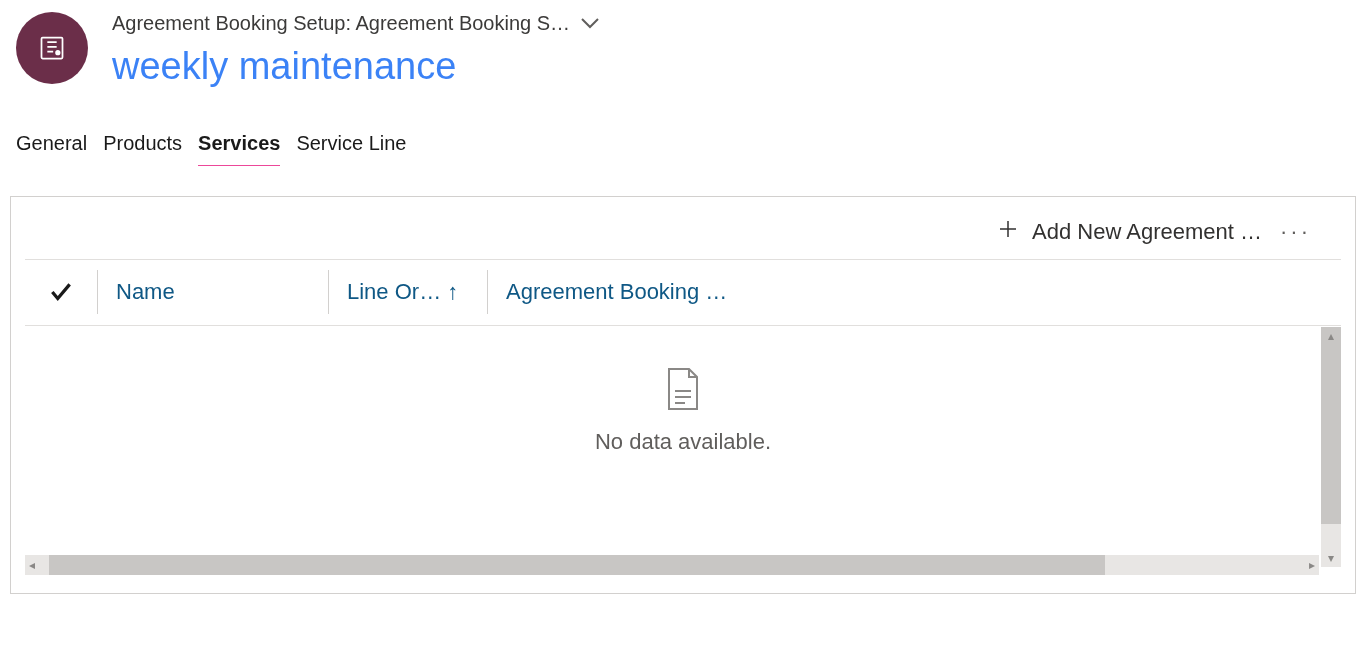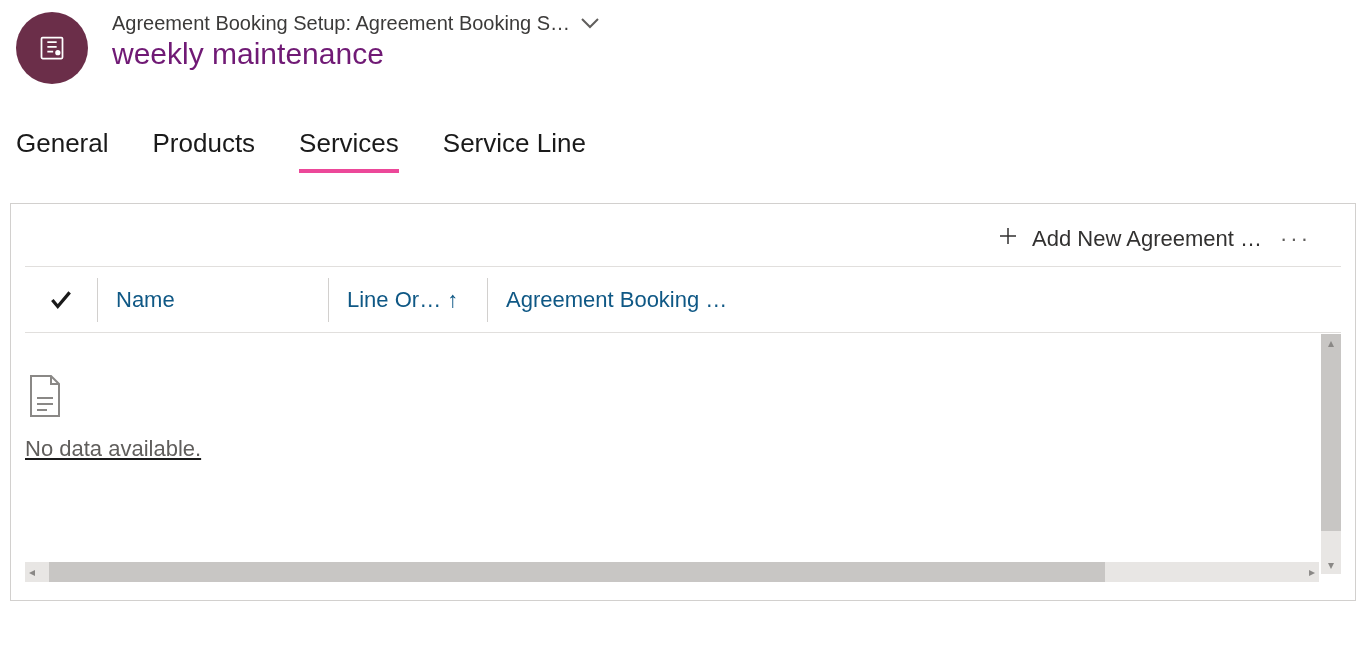--- a/index.html
+++ b/index.html
@@ -30,7 +30,7 @@
     display: flex;
     align-items: center;
     gap: 10px;
-    margin-bottom: 2px;
+    margin-bottom: 11px;
   }
   .page-title {
     font-size: 30px;

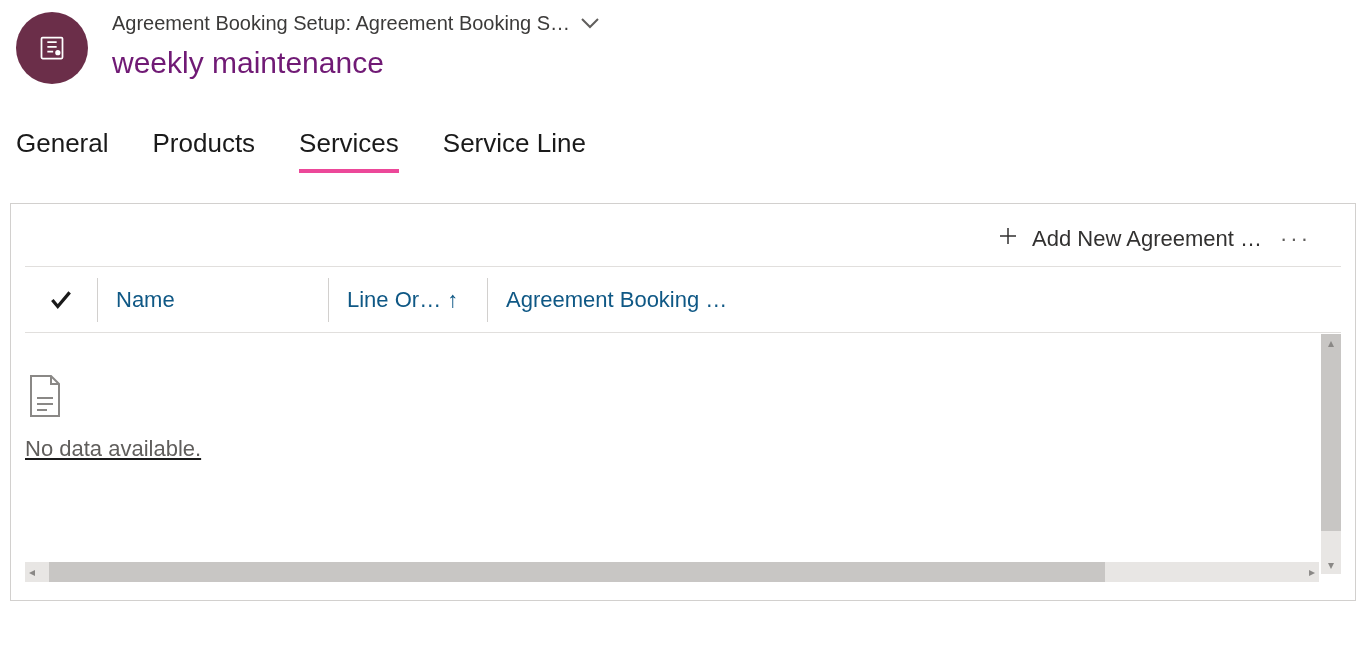--- a/index.html
+++ b/index.html
@@ -33,9 +33,9 @@
     margin-bottom: 11px;
   }
   .page-title {
-    font-size: 30px;
+    font-size: 38px;
     font-weight: 400;
-    color: #701a75;
+    color: #3b82f6;
     line-height: 1.1;
   }
   

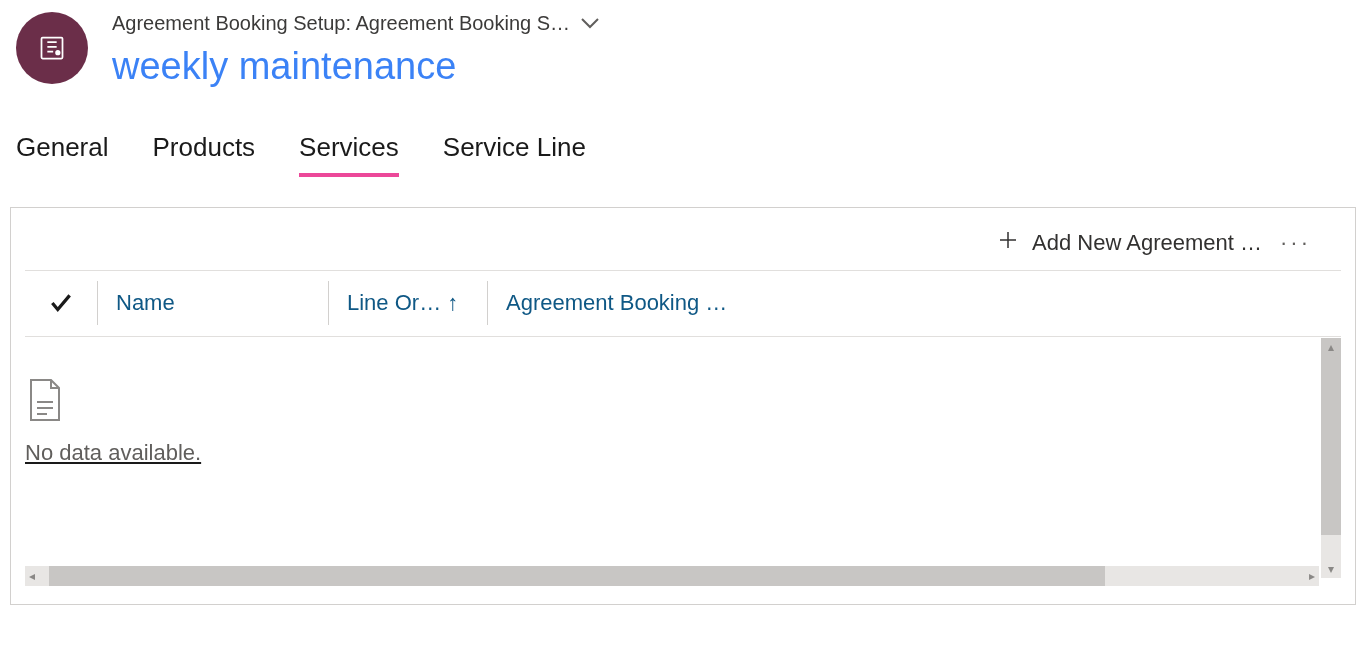--- a/index.html
+++ b/index.html
@@ -41,9 +41,9 @@
   
   .tabs {
     display: flex;
-    gap: 44px;
+    gap: 16px;
     padding: 44px 0 0 16px;
-    font-size: 26px;
+    font-size: 20px;
   }
   .tab {
     cursor: pointer;

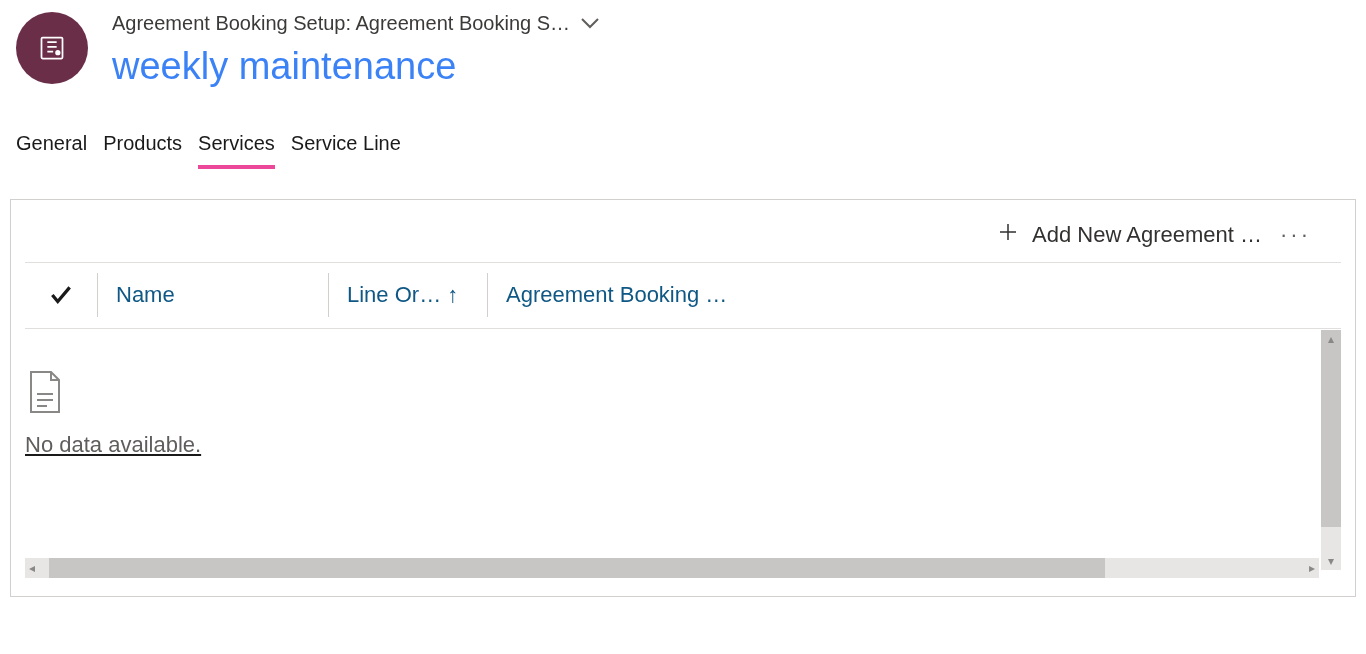--- a/index.html
+++ b/index.html
@@ -51,8 +51,8 @@
     color: #1a1a1a;
   }
   .tab.selected {
-    font-weight: 400;
-    border-bottom: 4px solid #ec4899;
+    font-weight: 700;
+    border-bottom: 1px solid #ec4899;
   }
   
   .grid-container {

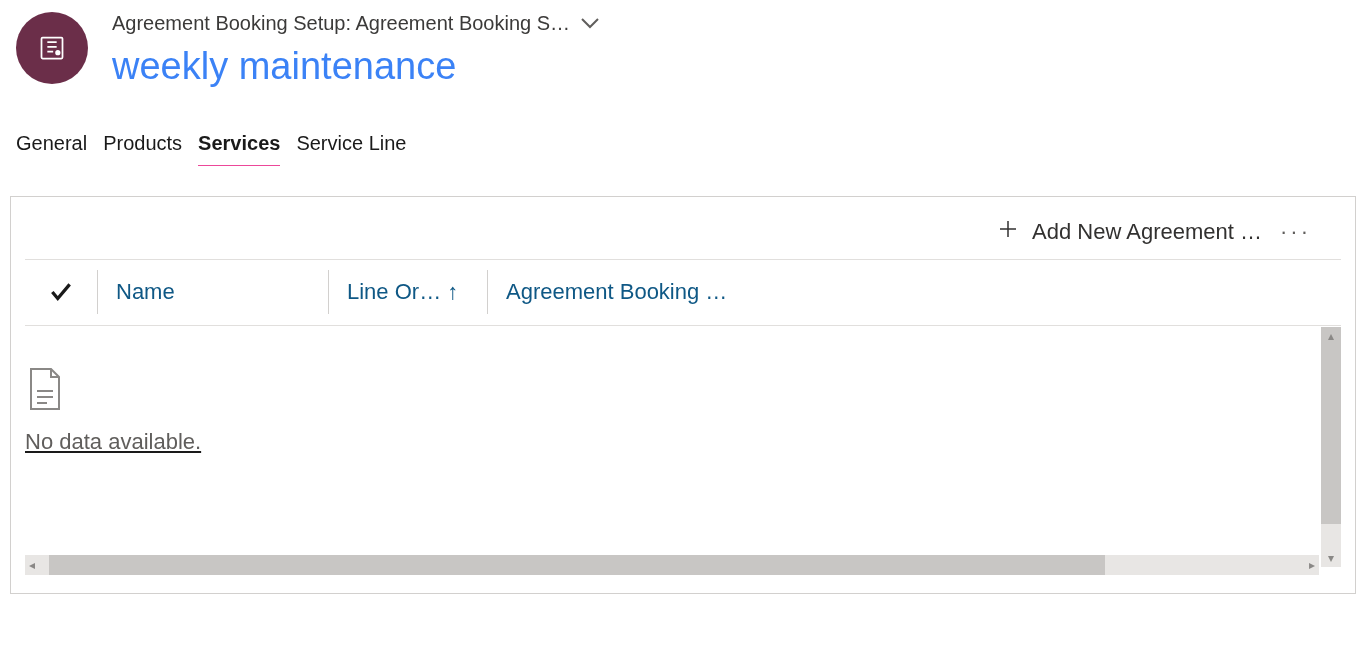--- a/index.html
+++ b/index.html
@@ -112,11 +112,10 @@
     height: 170px;
     display: flex;
     flex-direction: column;
-    align-items: flex-start;
+    align-items: center;
     justify-content: center;
     gap: 14px;
     position: relative;
-    text-decoration: underline;
   }
   .empty-icon svg { width: 40px; height: 44px; }
   .empty-text { font-size: 22px; color: #605e5c; }

